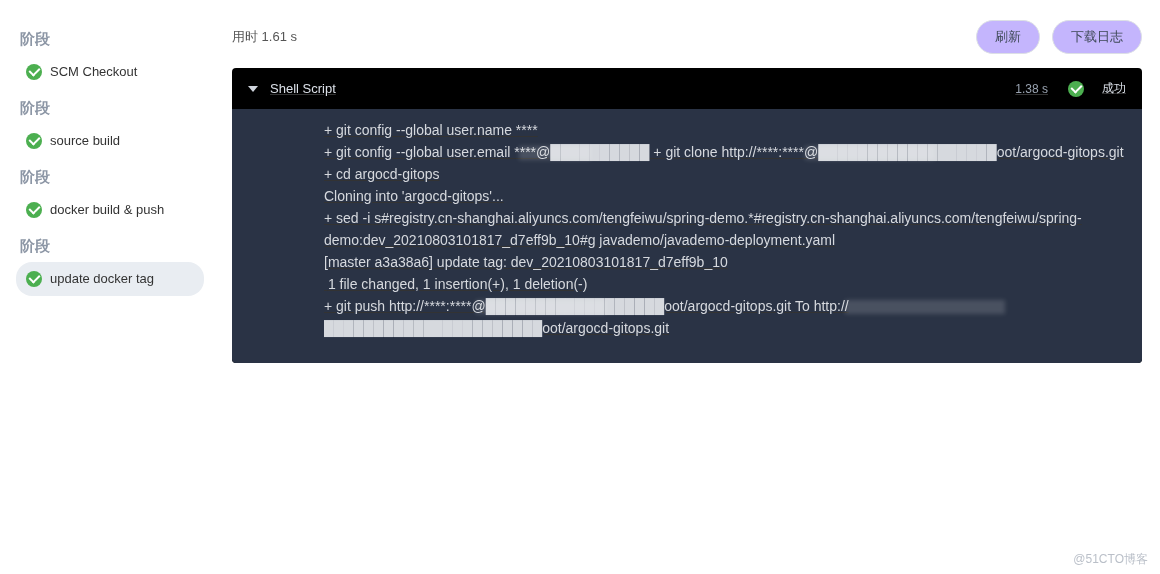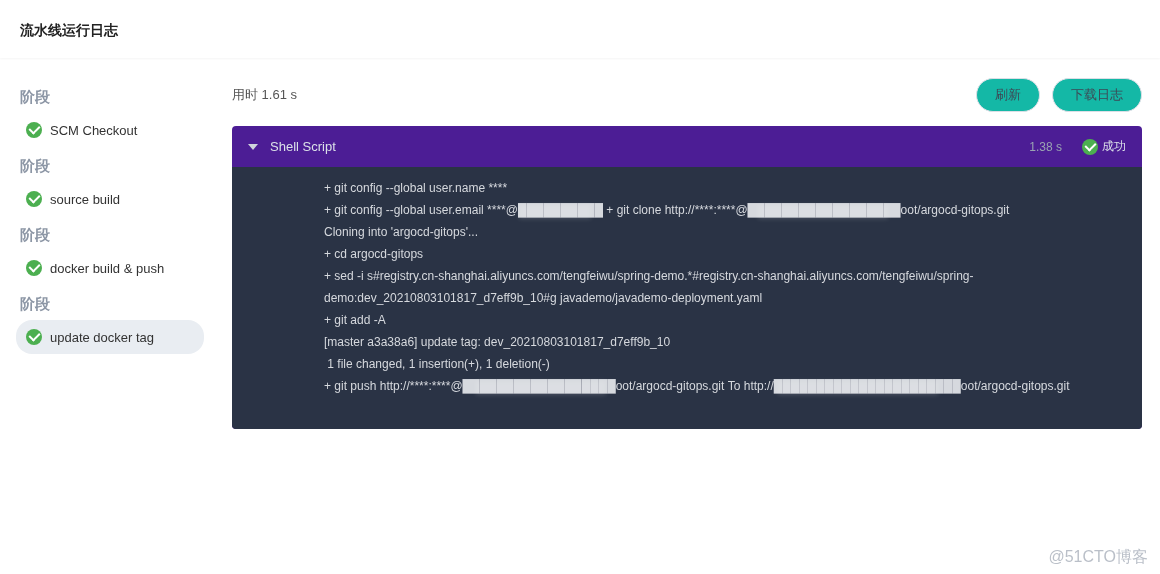--- a/index.html
+++ b/index.html
@@ -35,7 +35,6 @@
 <body>
 
 <div class="layout">
-  <div class="header">流水线运行日志</div>
   <div class="body">
 
     <aside class="sidebar">

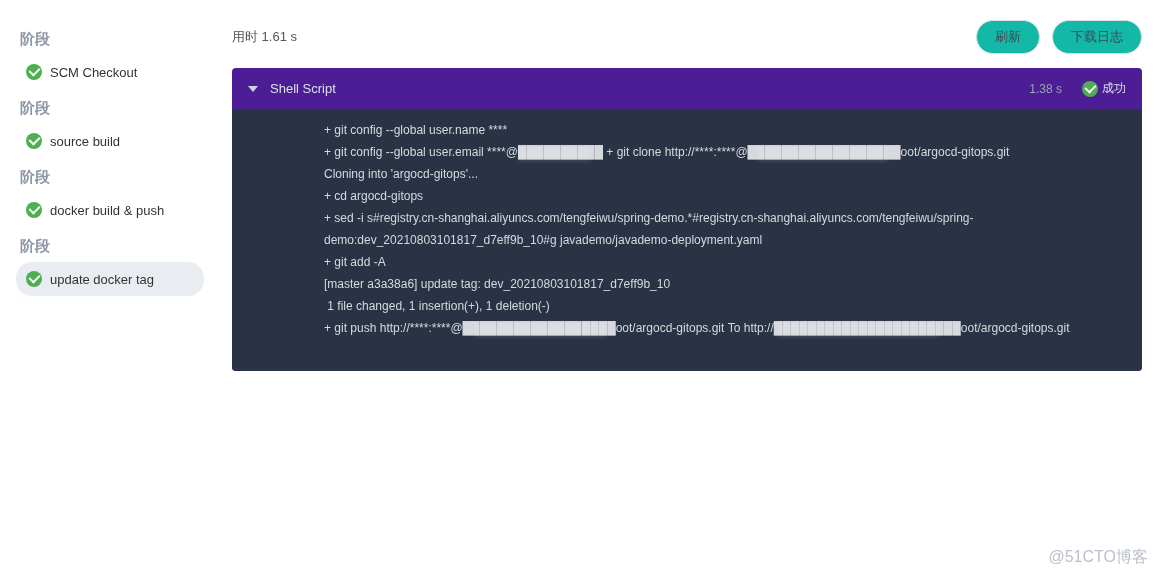--- a/index.html
+++ b/index.html
@@ -18,7 +18,7 @@
   .toolbar { display: flex; align-items: center; justify-content: space-between; margin-bottom: 14px; }
   .duration { color: #555; font-size: 13px; }
   .btn-group { display: flex; gap: 12px; }
-  .btn { border: 1px solid #dcdfe6; background: #14b8a6; color: #3d4855; padding: 7px 18px; border-radius: 18px; cursor: pointer; font-size: 13px; }
+  .btn { border: 1px solid #dcdfe6; background: #c4b5fd; color: #3d4855; padding: 7px 18px; border-radius: 18px; cursor: pointer; font-size: 13px; }
   .log-panel { background: #4c1d95; border-radius: 4px; overflow: hidden; }
   .log-head { display: flex; align-items: center; padding: 12px 16px; color: #dbe0e8; gap: 12px; }
   .caret { width: 0; height: 0; border-left: 5px solid transparent; border-right: 5px solid transparent; border-top: 6px solid #cfd4dc; }

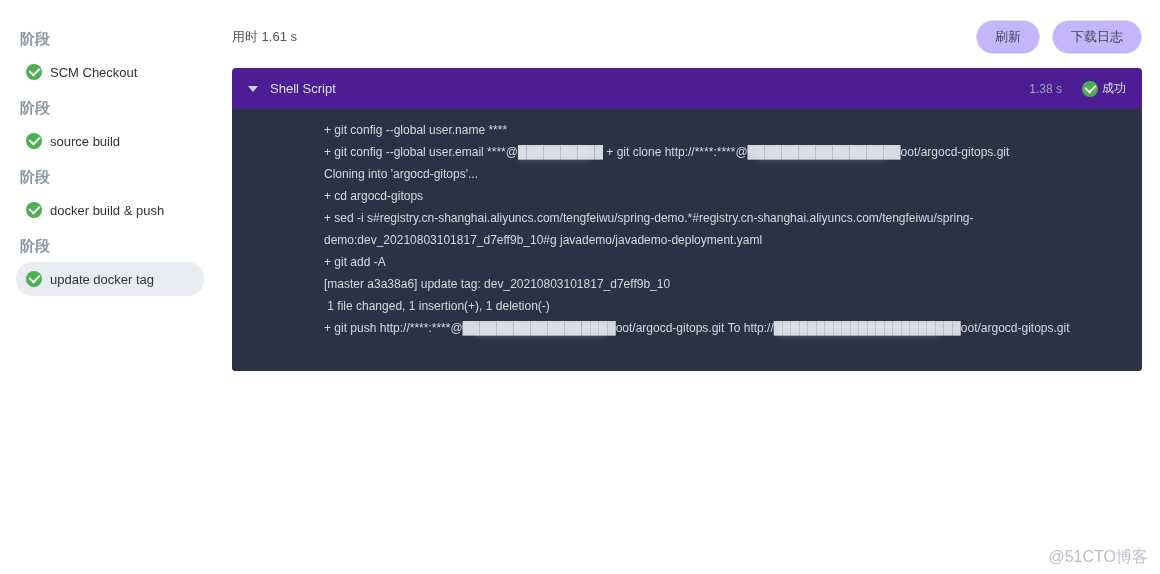--- a/index.html
+++ b/index.html
@@ -10,7 +10,7 @@
   .body { flex: 1; display: flex; }
   .sidebar { width: 220px; padding: 20px 16px; min-height: 0; }
   .stage-label { color: #8c96a5; font-size: 15px; padding: 10px 4px 6px; font-weight: bold; }
-  .stage-item { display: flex; align-items: center; gap: 8px; padding: 9px 10px; border-radius: 16px; cursor: pointer; color: #333; }
+  .stage-item { display: flex; gap: 8px; padding: 9px 10px; border-radius: 16px; cursor: pointer; color: #333; }
   .stage-item.active { background: #e9edf2; }
   .ok-icon { width: 16px; height: 16px; border-radius: 50%; background: #4caf50; display: inline-flex; align-items: center; justify-content: center; flex-shrink: 0; }
   .ok-icon::after { content: ""; width: 5px; height: 8px; border: solid #fff; border-width: 0 2px 2px 0; transform: rotate(45deg) translate(-1px, -1px); }

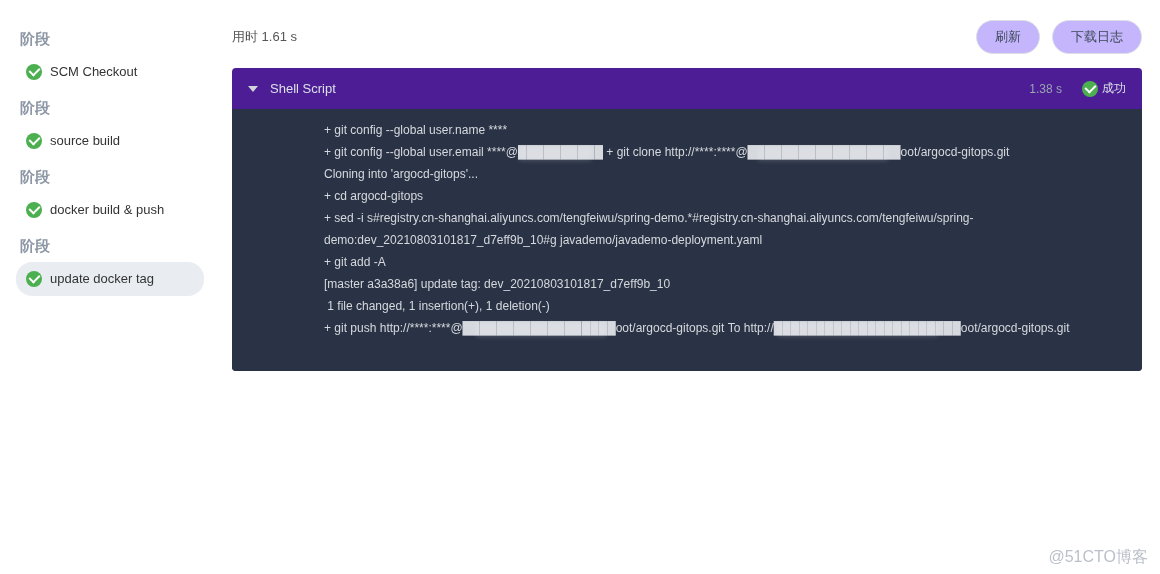--- a/index.html
+++ b/index.html
@@ -19,7 +19,7 @@
   .duration { color: #555; font-size: 13px; }
   .btn-group { display: flex; gap: 12px; }
   .btn { border: 1px solid #dcdfe6; background: #c4b5fd; color: #3d4855; padding: 7px 18px; border-radius: 18px; cursor: pointer; font-size: 13px; }
-  .log-panel { background: #4c1d95; border-radius: 4px; overflow: hidden; }
+  .log-panel { background: #000000; border-radius: 4px; overflow: hidden; text-decoration: underline; }
   .log-head { display: flex; align-items: center; padding: 12px 16px; color: #dbe0e8; gap: 12px; }
   .caret { width: 0; height: 0; border-left: 5px solid transparent; border-right: 5px solid transparent; border-top: 6px solid #cfd4dc; }
   .log-title { flex: 1; font-size: 13px; }

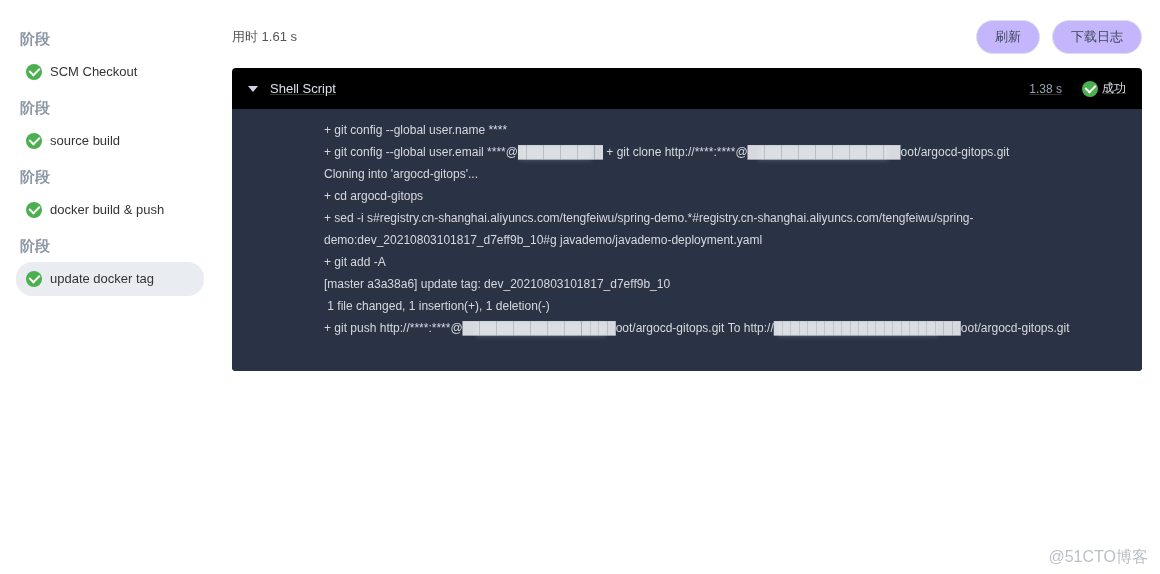--- a/index.html
+++ b/index.html
@@ -24,7 +24,7 @@
   .caret { width: 0; height: 0; border-left: 5px solid transparent; border-right: 5px solid transparent; border-top: 6px solid #cfd4dc; }
   .log-title { flex: 1; font-size: 13px; }
   .log-meta { color: #9aa4b2; margin-right: 8px; font-size: 12px; }
-  .log-status { color: #dbe0e8; display: flex; align-items: center; gap: 4px; font-size: 12px; text-align: right; }
+  .log-status { color: #dbe0e8; display: flex; align-items: center; gap: 18px; font-size: 12px; text-align: right; }
   .log-body { background: #2a3345; color: #d6d9de; padding: 10px 18px 32px 92px; font-size: 12px; line-height: 22px; font-family: -apple-system, "Segoe UI", "Microsoft YaHei", sans-serif; }
   .log-line { white-space: pre-wrap; word-break: break-word; position: relative; }
   .blur-host { position: relative; display: inline; }

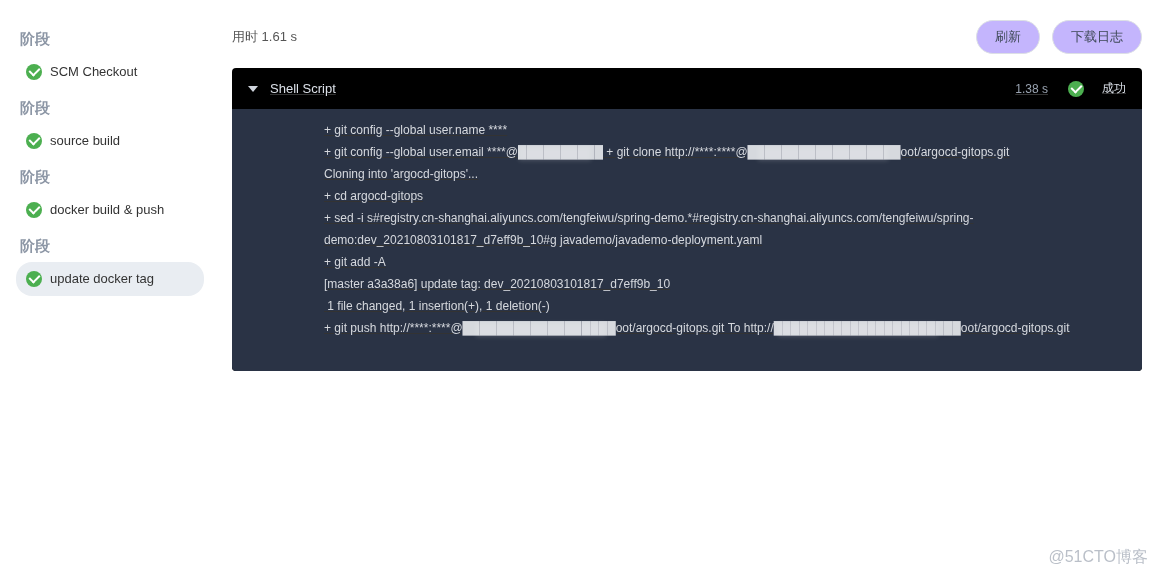--- a/index.html
+++ b/index.html
@@ -25,7 +25,7 @@
   .log-title { flex: 1; font-size: 13px; }
   .log-meta { color: #9aa4b2; margin-right: 8px; font-size: 12px; }
   .log-status { color: #dbe0e8; display: flex; align-items: center; gap: 18px; font-size: 12px; text-align: right; }
-  .log-body { background: #2a3345; color: #d6d9de; padding: 10px 18px 32px 92px; font-size: 12px; line-height: 22px; font-family: -apple-system, "Segoe UI", "Microsoft YaHei", sans-serif; }
+  .log-body { background: #2a3345; color: #d6d9de; padding: 10px 18px 24px 92px; font-size: 14px; line-height: 22px; font-family: -apple-system, "Segoe UI", "Microsoft YaHei", sans-serif; }
   .log-line { white-space: pre-wrap; word-break: break-word; position: relative; }
   .blur-host { position: relative; display: inline; }
   .blur { position: absolute; top: 2px; height: 14px; background: rgba(255,255,255,.15); filter: blur(2px); pointer-events: none; }

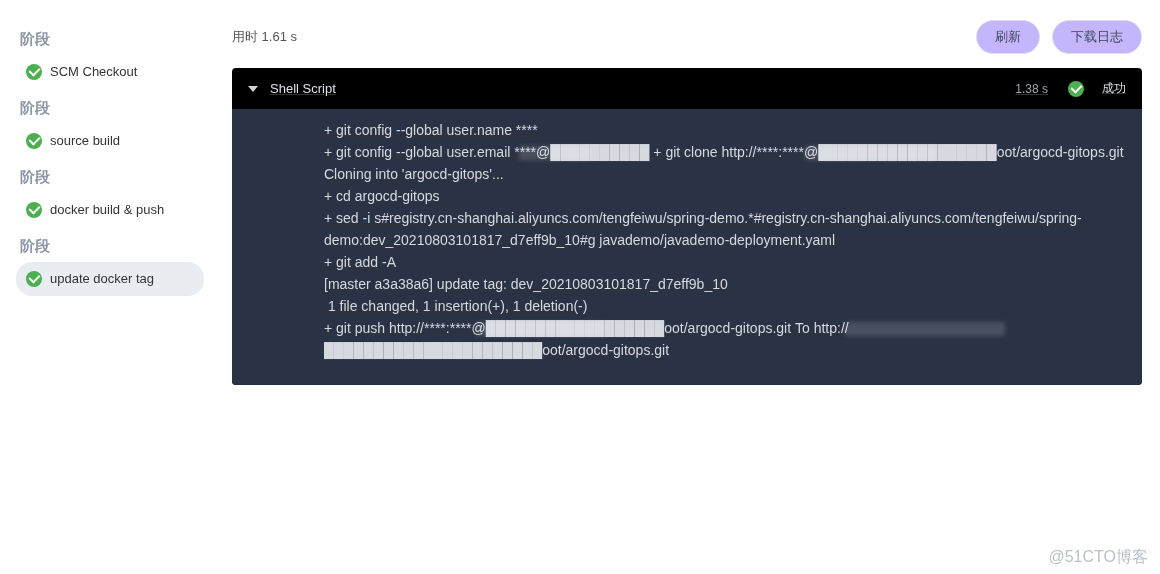--- a/index.html
+++ b/index.html
@@ -83,8 +83,8 @@
           <div class="log-line">+ git config --global user.name ****</div>
           <div class="log-line blur-host"><span>+ git config --global user.email ****@██████████</span><span class="blur" style="left:195px;width:72px"></span></div>
           <div class="log-line blur-host"><span>+ git clone http://****:****@██████████████████oot/argocd-gitops.git</span><span class="blur" style="left:152px;width:130px"></span></div>
+          <div class="log-line">+ cd argocd-gitops</div>
           <div class="log-line">Cloning into 'argocd-gitops'...</div>
-          <div class="log-line">+ cd argocd-gitops</div>
           <div class="log-line">+ sed -i s#registry.cn-shanghai.aliyuncs.com/tengfeiwu/spring-demo.*#registry.cn-shanghai.aliyuncs.com/tengfeiwu/spring-demo:dev_20210803101817_d7eff9b_10#g javademo/javademo-deployment.yaml</div>
           <div class="log-line">+ git add -A</div>
           <div class="log-line">[master a3a38a6] update tag: dev_20210803101817_d7eff9b_10</div>

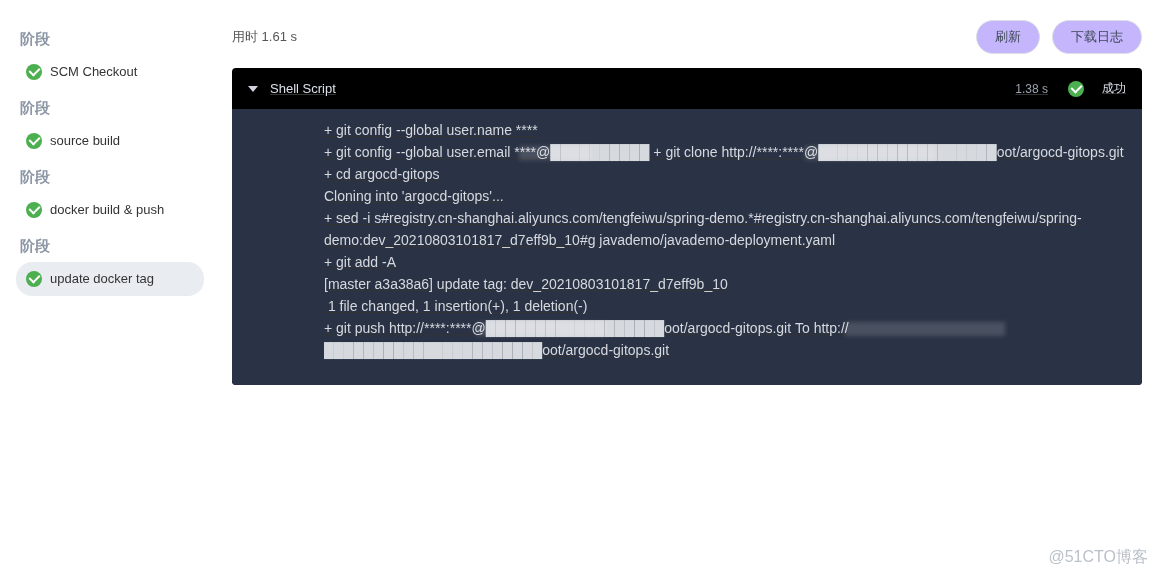--- a/index.html
+++ b/index.html
@@ -86,7 +86,6 @@
           <div class="log-line">+ cd argocd-gitops</div>
           <div class="log-line">Cloning into 'argocd-gitops'...</div>
           <div class="log-line">+ sed -i s#registry.cn-shanghai.aliyuncs.com/tengfeiwu/spring-demo.*#registry.cn-shanghai.aliyuncs.com/tengfeiwu/spring-demo:dev_20210803101817_d7eff9b_10#g javademo/javademo-deployment.yaml</div>
-          <div class="log-line">+ git add -A</div>
           <div class="log-line">[master a3a38a6] update tag: dev_20210803101817_d7eff9b_10</div>
           <div class="log-line"> 1 file changed, 1 insertion(+), 1 deletion(-)</div>
           <div class="log-line blur-host"><span>+ git push http://****:****@██████████████████oot/argocd-gitops.git</span><span class="blur" style="left:152px;width:130px"></span></div>

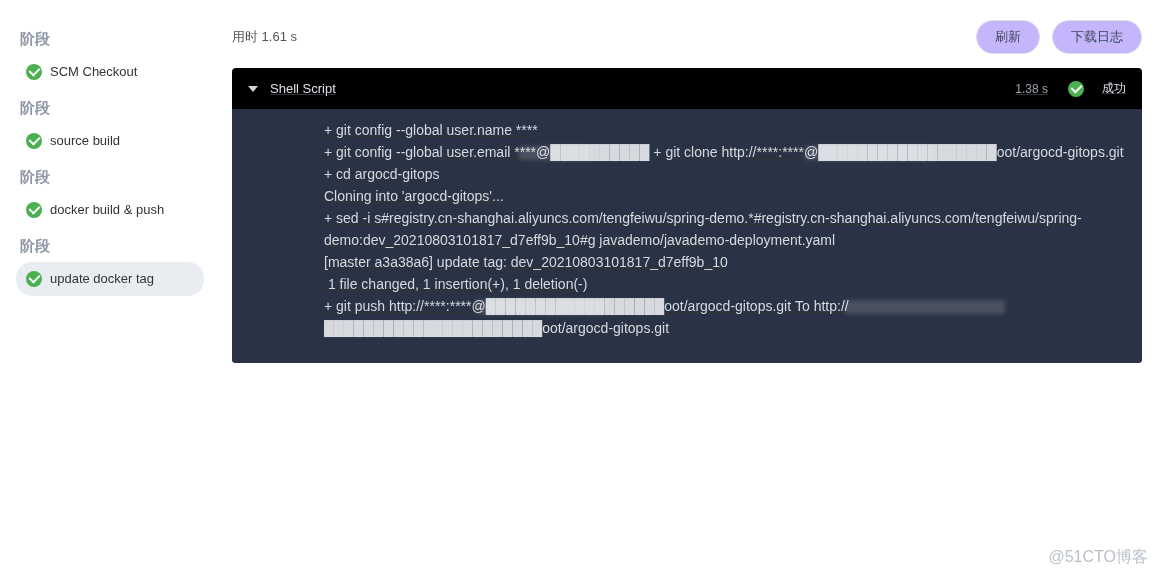--- a/index.html
+++ b/index.html
@@ -29,7 +29,7 @@
   .log-line { white-space: pre-wrap; word-break: break-word; position: relative; }
   .blur-host { position: relative; display: inline; }
   .blur { position: absolute; top: 2px; height: 14px; background: rgba(255,255,255,.15); filter: blur(2px); pointer-events: none; }
-  .watermark { position: fixed; right: 12px; bottom: 6px; color: #a9b0bb; font-size: 16px; opacity: .8; }
+  .watermark { position: fixed; right: 12px; bottom: 6px; color: #a9b0bb; font-size: 12px; opacity: .8; }
 </style>
 </head>
 <body>

